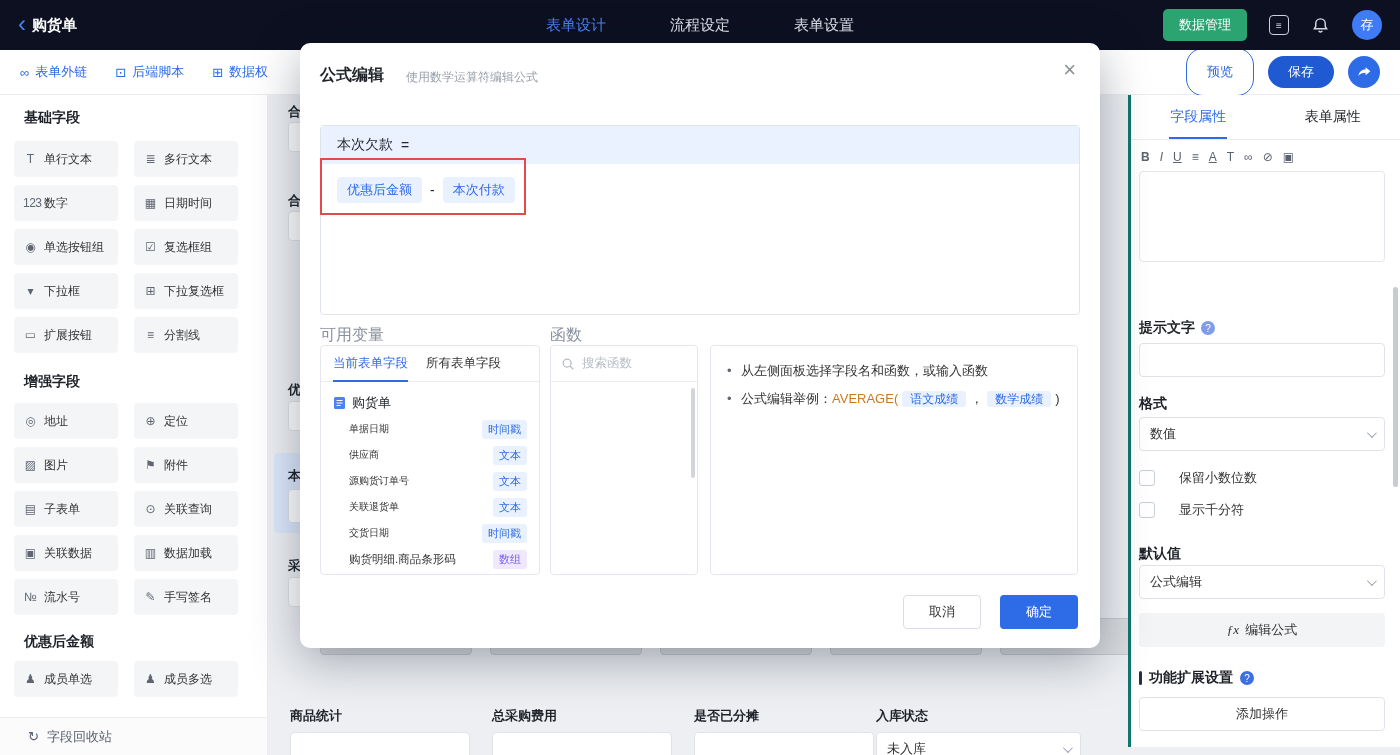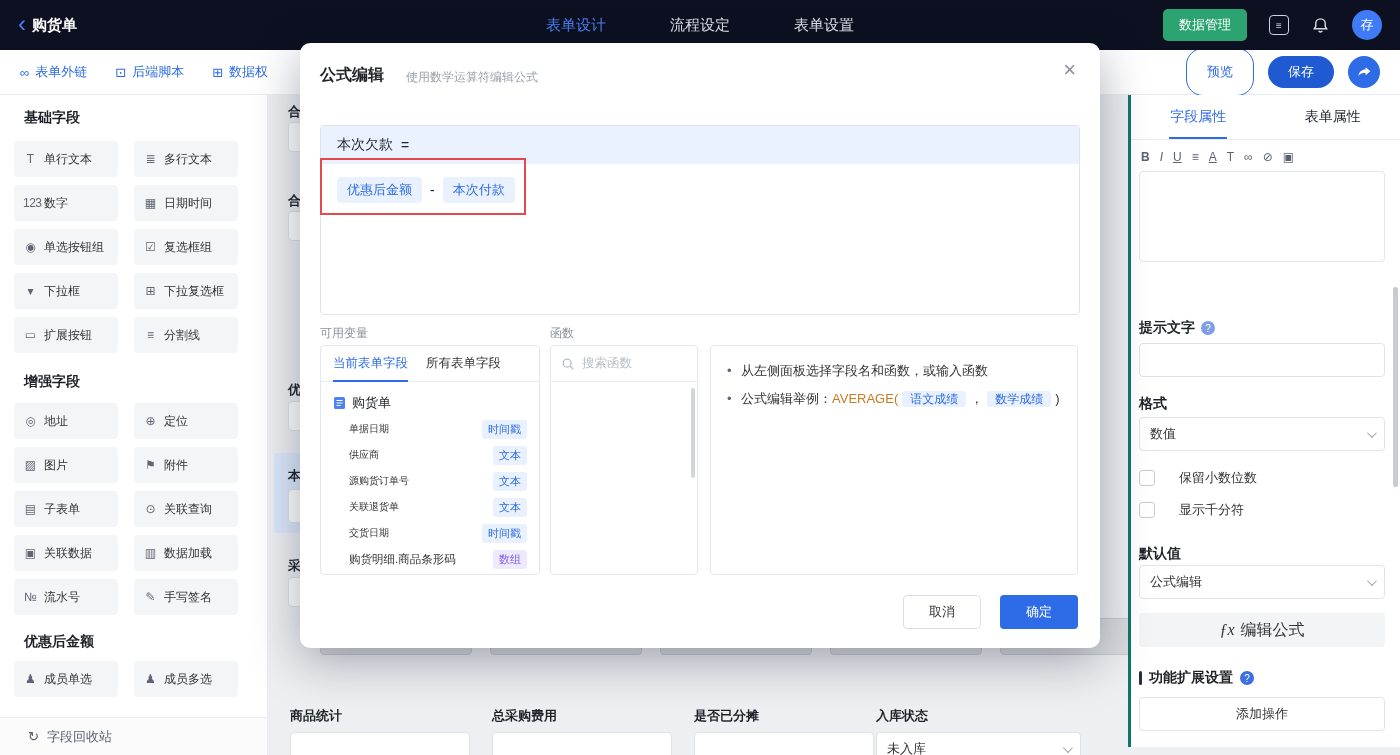--- a/index.html
+++ b/index.html
@@ -85,7 +85,7 @@
   .f-tokens { position:absolute; left:16px; top:13px; display:flex; align-items:center; gap:8px; z-index:2; }
   .tok-tag { background:#e8f1fd; color:#2e6be6; font-size:13px; padding:4px 10px; border-radius:4px; cursor:pointer; }
   .tok-op { font-size:14px; color:#23262e; }
-  .m-collabel { position:absolute; font-size:12px; color:#8a919d; }
+  .m-collabel { position:absolute; font-size:16px; color:#8a919d; }
   .panel { position:absolute; top:302px; height:230px; border:1px solid #e4e8ee; border-radius:4px; background:#fff; overflow:hidden; }
   .vp { left:20px; width:220px; }
   .fp { left:250px; width:148px; }

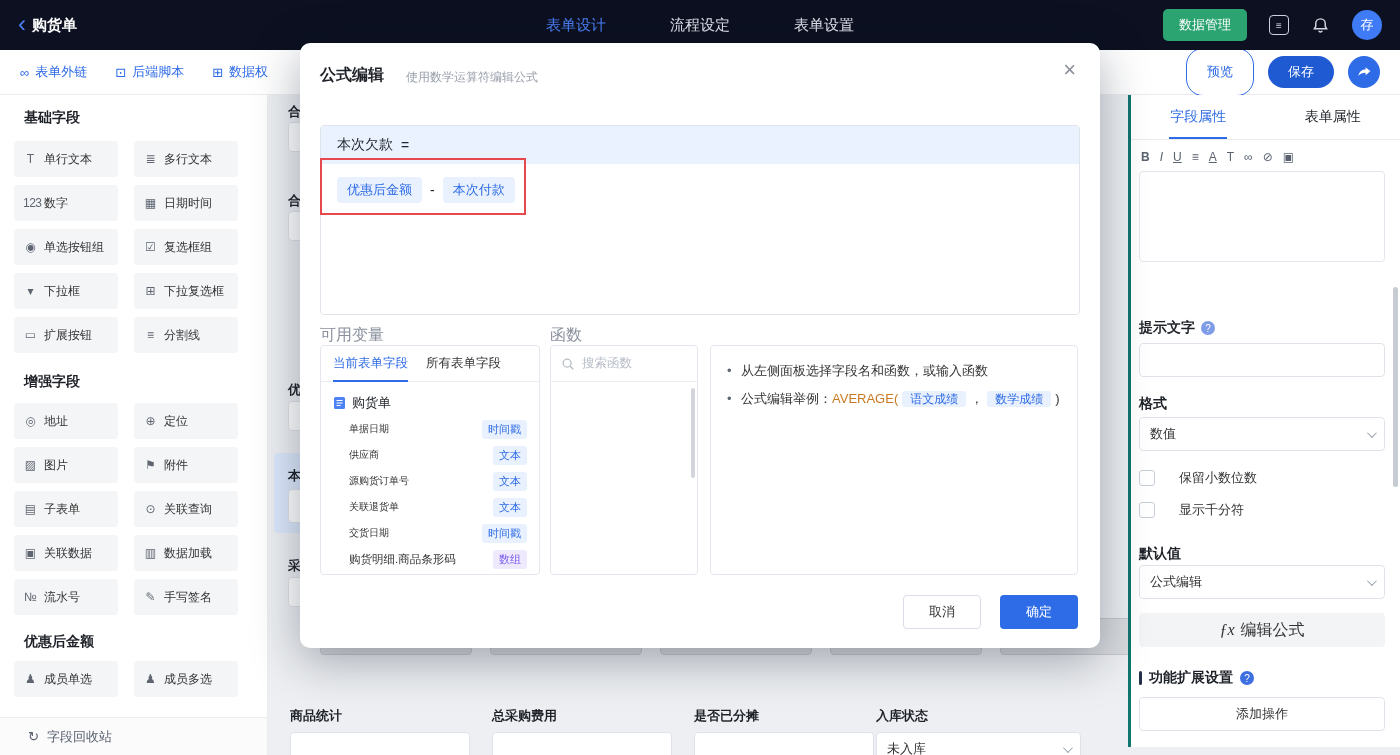--- a/index.html
+++ b/index.html
@@ -66,7 +66,7 @@
   .pr-select { position:absolute; left:8px; width:246px; height:34px; border:1px solid #dfe3e9; border-radius:4px; background:#fff; display:flex; align-items:center; justify-content:space-between; padding:0 10px; font-size:13px; color:#333; cursor:pointer; }
   .pr-check { position:absolute; left:8px; display:flex; align-items:center; gap:24px; font-size:13px; color:#333; cursor:pointer; }
   .cbox { width:16px; height:16px; border:1px solid #c8ced8; border-radius:3px; background:#fff; }
-  .fx-btn { position:absolute; left:8px; top:518px; width:246px; height:34px; background:#f3f4f6; border:none; border-radius:4px; font-size:16px; color:#333; display:flex; align-items:center; justify-content:center; gap:6px; cursor:pointer; }
+  .fx-btn { position:absolute; left:8px; top:518px; width:246px; height:34px; background:#f3f4f6; border:none; border-radius:4px; font-size:13px; color:#333; display:flex; align-items:center; justify-content:center; gap:6px; cursor:pointer; }
   .fx-glyph { font-style:italic; font-family:"Liberation Serif","DejaVu Serif",serif; }
   .ext-head { position:absolute; left:8px; top:574px; display:flex; align-items:center; gap:7px; font-size:14px; font-weight:700; color:#1f2329; }
   .ext-bar { width:3px; height:14px; background:#25304a; border-radius:2px; }

